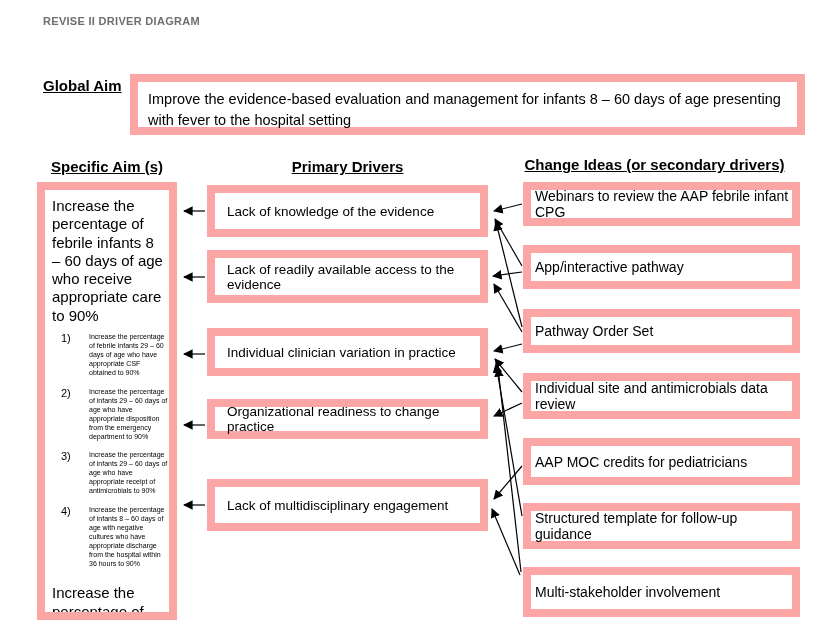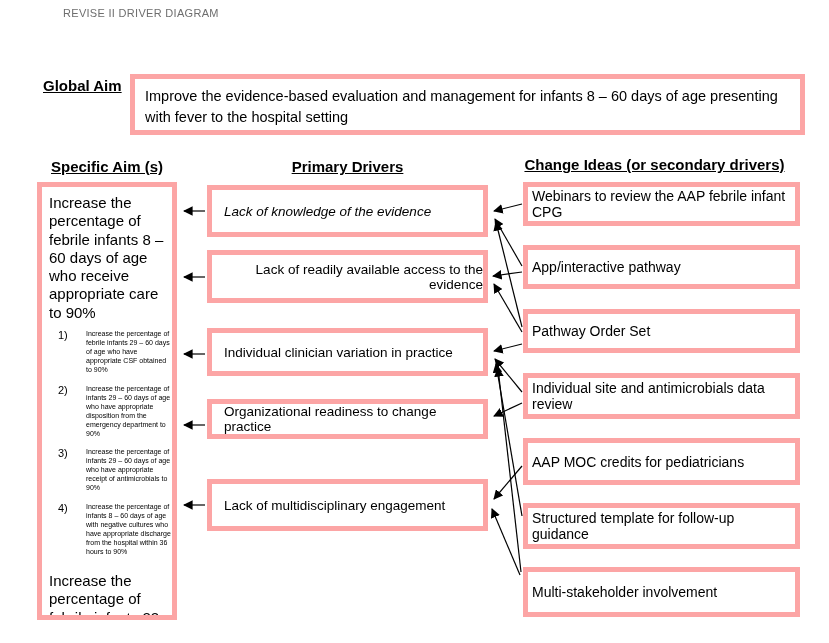--- a/index.html
+++ b/index.html
@@ -9,8 +9,8 @@
     overflow:hidden;
   }
   .doc-title {
-    position:absolute; left:43px; top:7px;
-    font-size:11px; letter-spacing:0.3px; color:#6e6e6e; font-weight:400;margin-left:20px;
+    position:absolute; left:43px; top:15px;
+    font-size:11px; letter-spacing:0.3px; color:#6e6e6e; font-weight:700;
   }
   .section-label {
     position:absolute; font-weight:bold; font-size:15px;

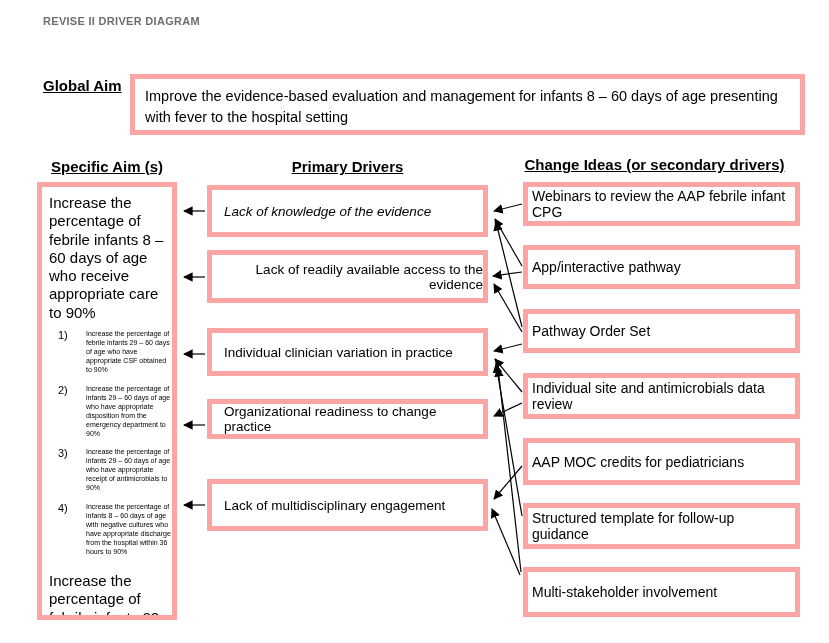--- a/index.html
+++ b/index.html
@@ -20,7 +20,7 @@
     position:absolute; font-weight:bold; font-size:15px;
     text-decoration:underline; text-align:center;
   }
-  .box { position:absolute; border:5px solid #fca5a5; background:#fff; box-sizing:border-box; }
+  .box { position:absolute; border:8px solid #fca5a5; background:#fff; box-sizing:border-box; }
   .global-aim-box {
     left:130px; top:74px; width:675px; height:61px;
     font-size:14.5px; line-height:1.45; padding:7px 12px 0 10px;

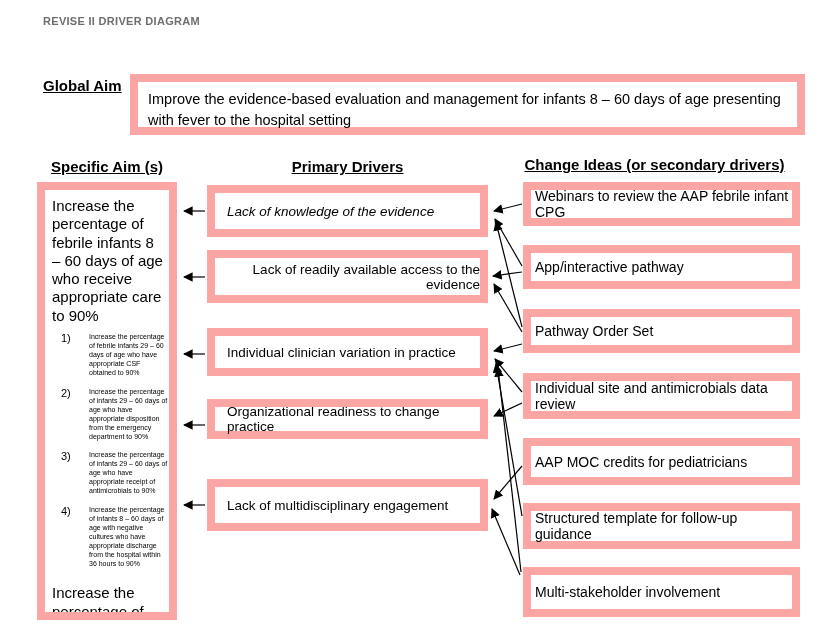--- a/index.html
+++ b/index.html
@@ -82,7 +82,7 @@
     <div class="aim-para" style="margin-top:8px;">Increase the percentage of febrile infants 22 – 60 days of age who have documentation of appropriate follow-up and parent engagement to 75%</div>
   </div>
 
-  <div class="box driver-box" style="top:185px; height:52px;font-style:italic;">
+  <div class="box driver-box" style="top:185px; height:52px;">
     <span>Lack of knowledge of the evidence</span>
   </div>
   <div class="box driver-box" style="top:250px; height:53px;text-align:right;">

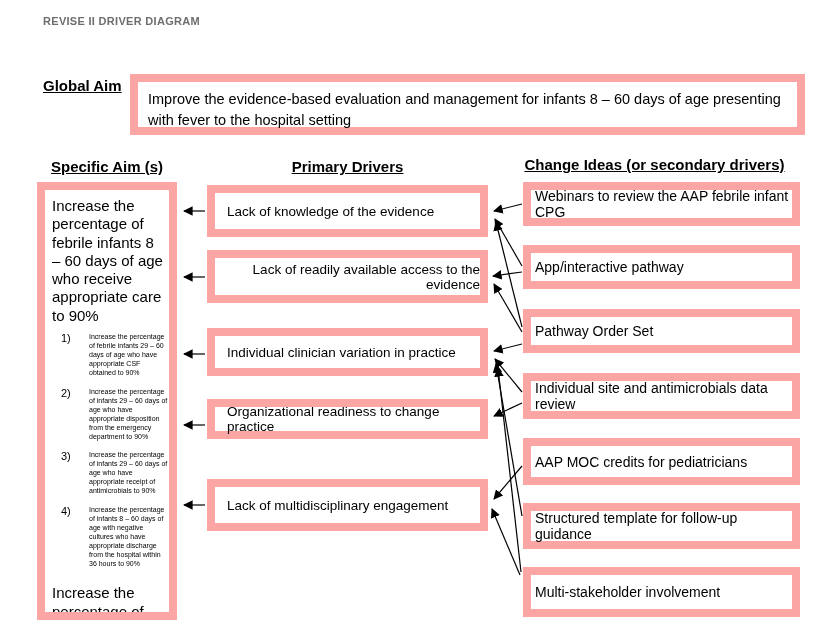--- a/index.html
+++ b/index.html
@@ -85,7 +85,7 @@
   <div class="box driver-box" style="top:185px; height:52px;">
     <span>Lack of knowledge of the evidence</span>
   </div>
-  <div class="box driver-box" style="top:250px; height:53px;text-align:right;">
+  <div class="box driver-box" style="top:250px; height:53px;">
     <span>Lack of readily available access to the evidence</span>
   </div>
   <div class="box driver-box" style="top:328px; height:48px;">

